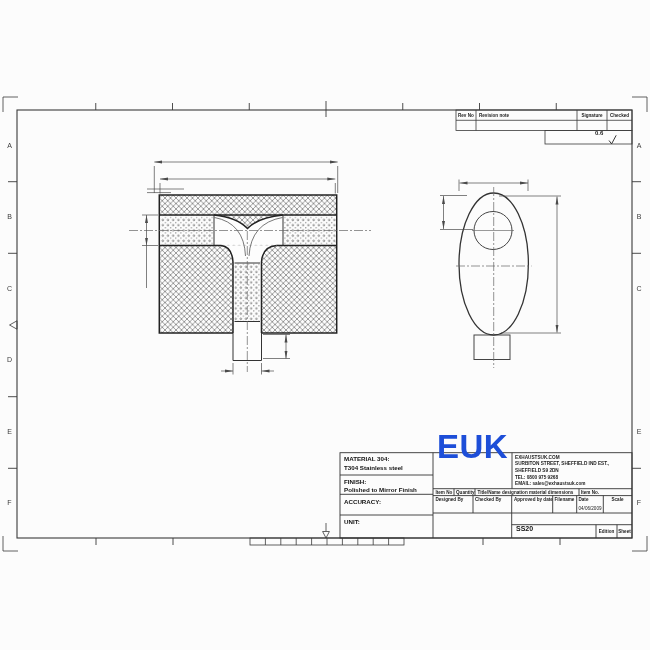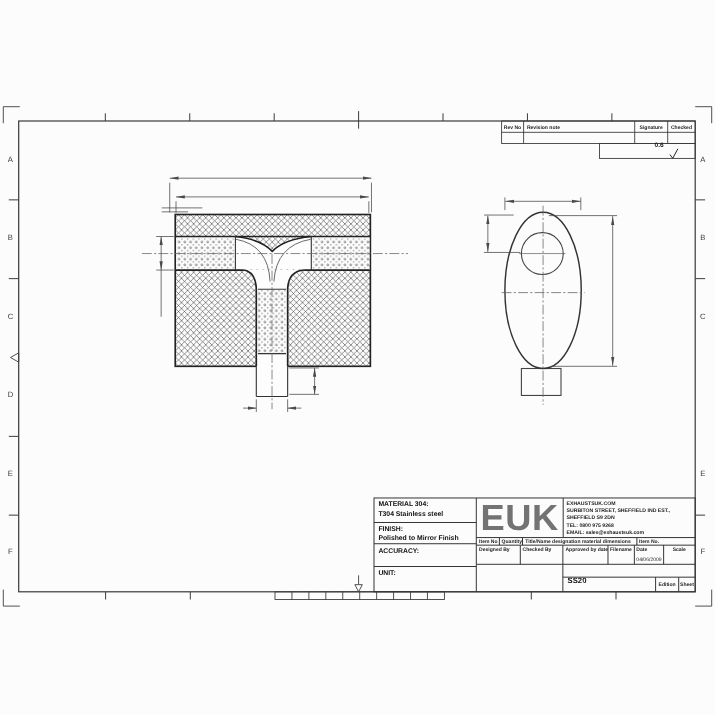--- a/index.html
+++ b/index.html
@@ -11,8 +11,8 @@
   .tbl-small{font-size:4.6px;font-weight:bold;color:#222;letter-spacing:0;}
   .tbl-label{font-size:6.2px;font-weight:bold;color:#111;}
   #drawing-title{left:61px;top:442px;font-size:13px;font-weight:bold;line-height:15.5px;color:#151515;}
-  #logo-cell{left:433px;top:453px;width:79px;height:35px;display:flex;align-items:center;justify-content:center;
-             font-size:33px;font-weight:900;letter-spacing:0.5px;color:#737373;}
+  #logo-cell{left:433px;top:429px;width:79px;height:35px;display:flex;align-items:center;justify-content:center;
+             font-size:33px;font-weight:900;letter-spacing:0.5px;color:#1d4ed8;}
   #company-block{left:515px;top:454.5px;font-size:4.7px;font-weight:bold;line-height:6.7px;color:#222;}
   .ctr{text-align:center;}
   #finish-box-value{left:595px;top:130px;font-size:6px;font-weight:bold;color:#222;}

